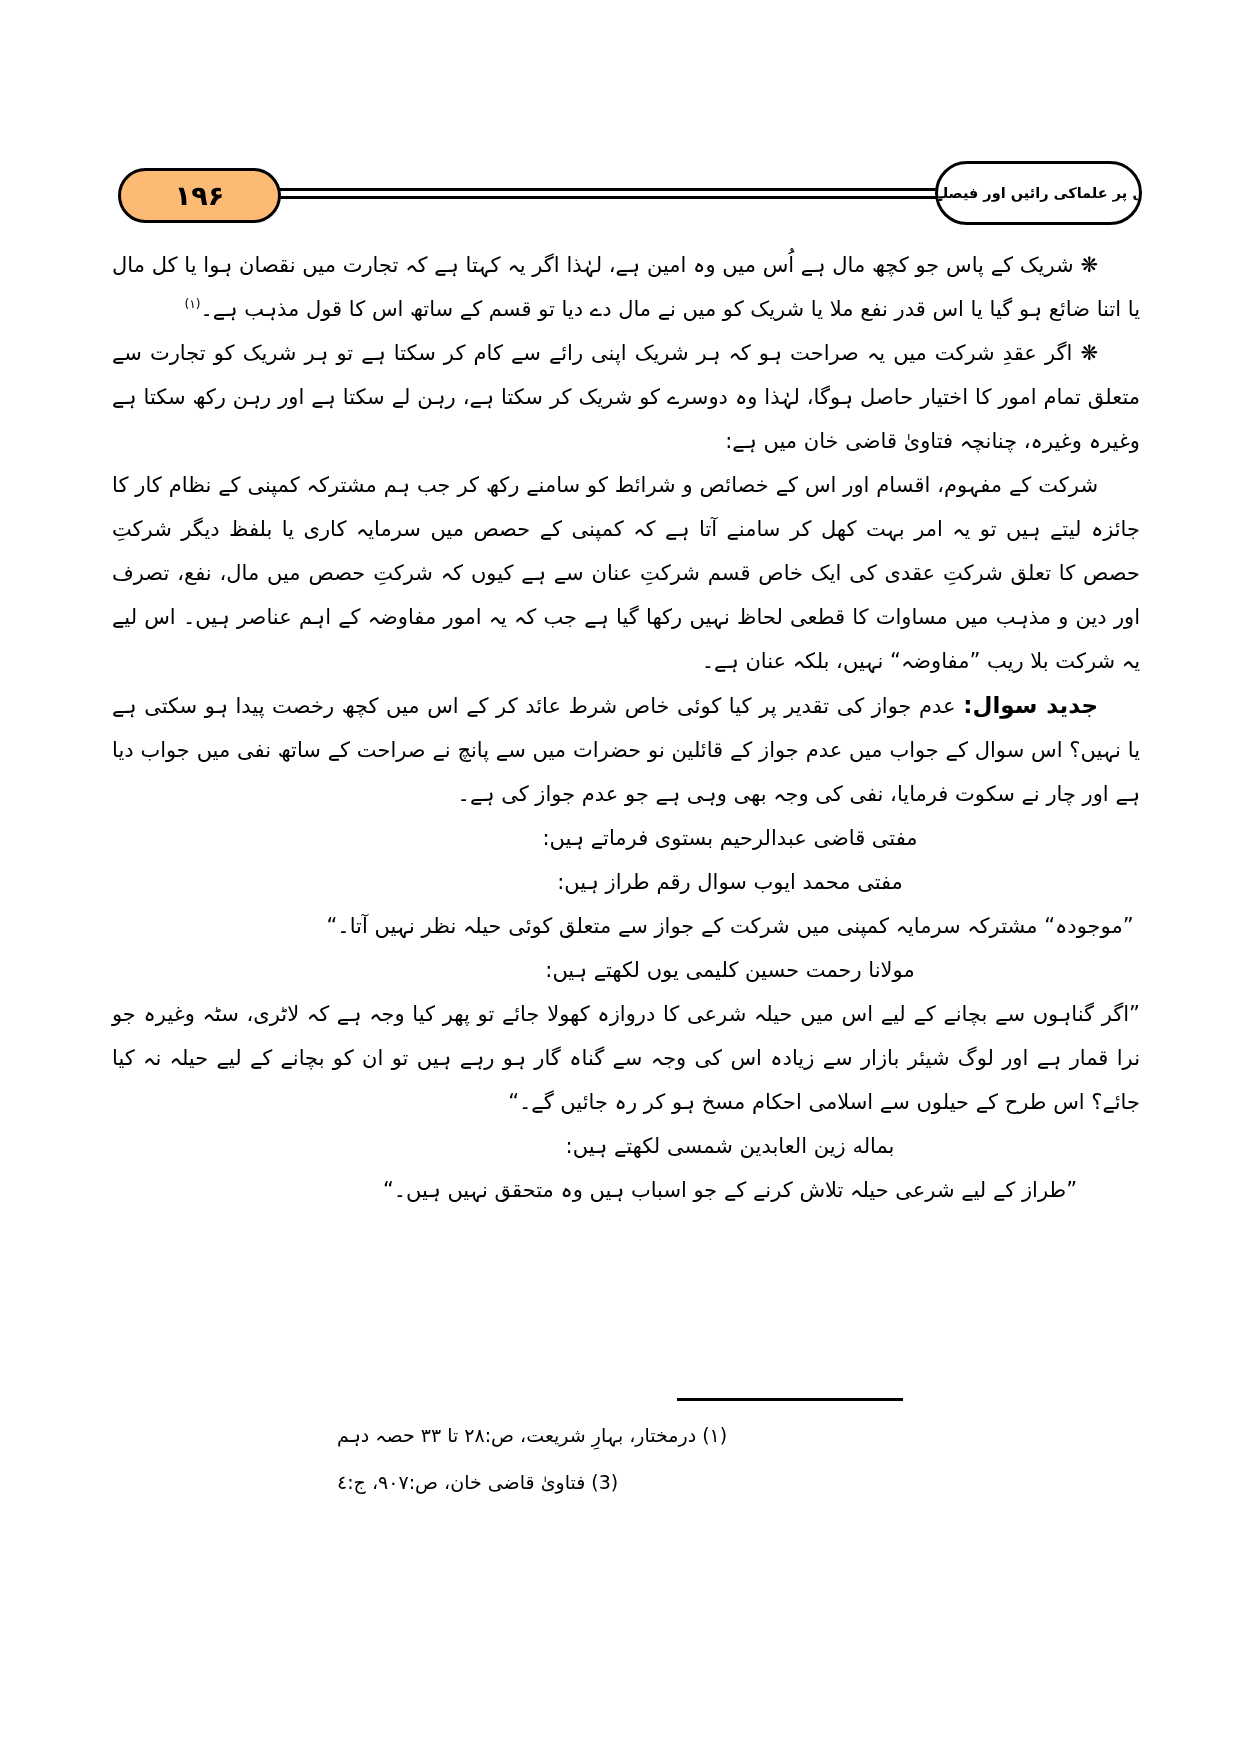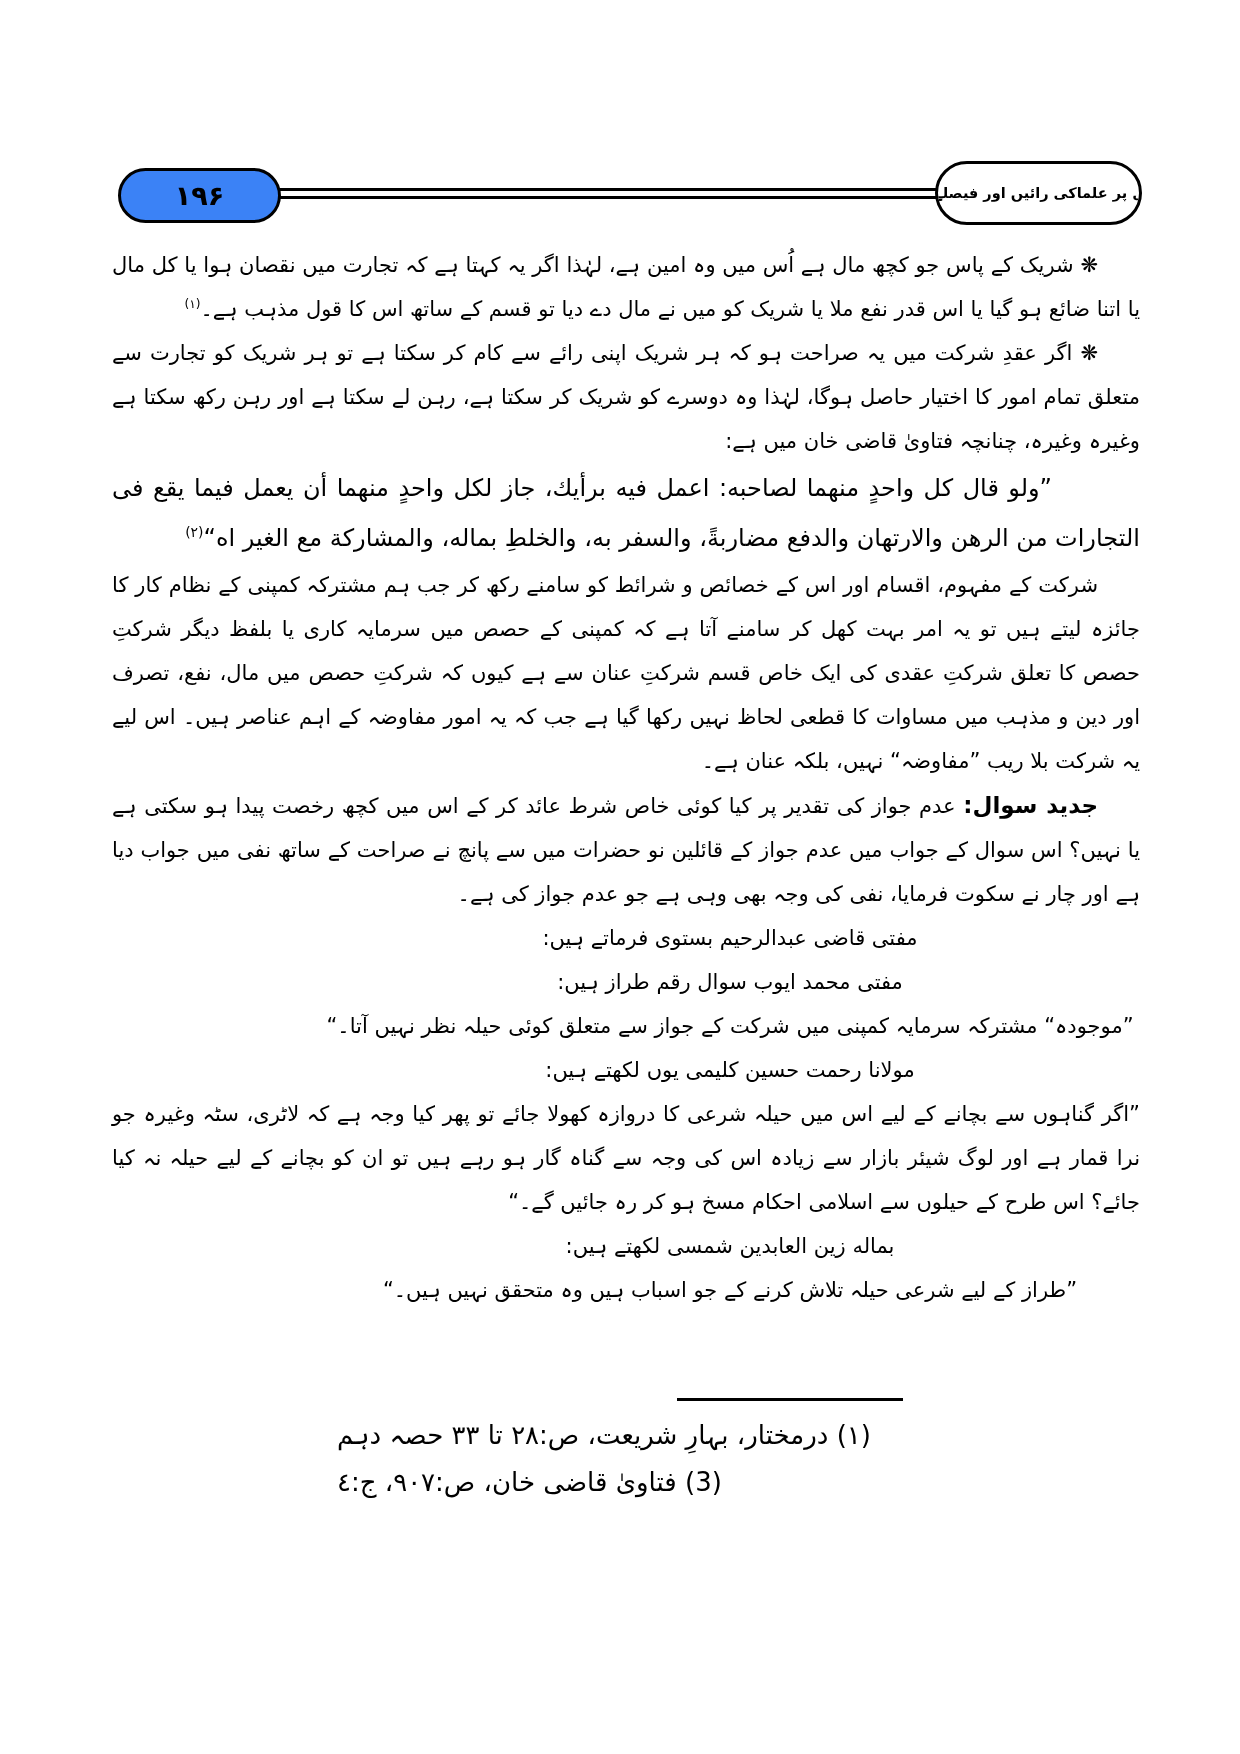--- a/index.html
+++ b/index.html
@@ -21,7 +21,7 @@
     border:3px solid #000; border-radius:28px;
     display:flex; align-items:center; justify-content:center;
     font-size:27px; font-weight:bold;
-    background:#3b82f6; z-index:2;
+    background:#fdba74; z-index:2;
   }
   .header-rule {
     position:absolute; left:272px; top:188px;

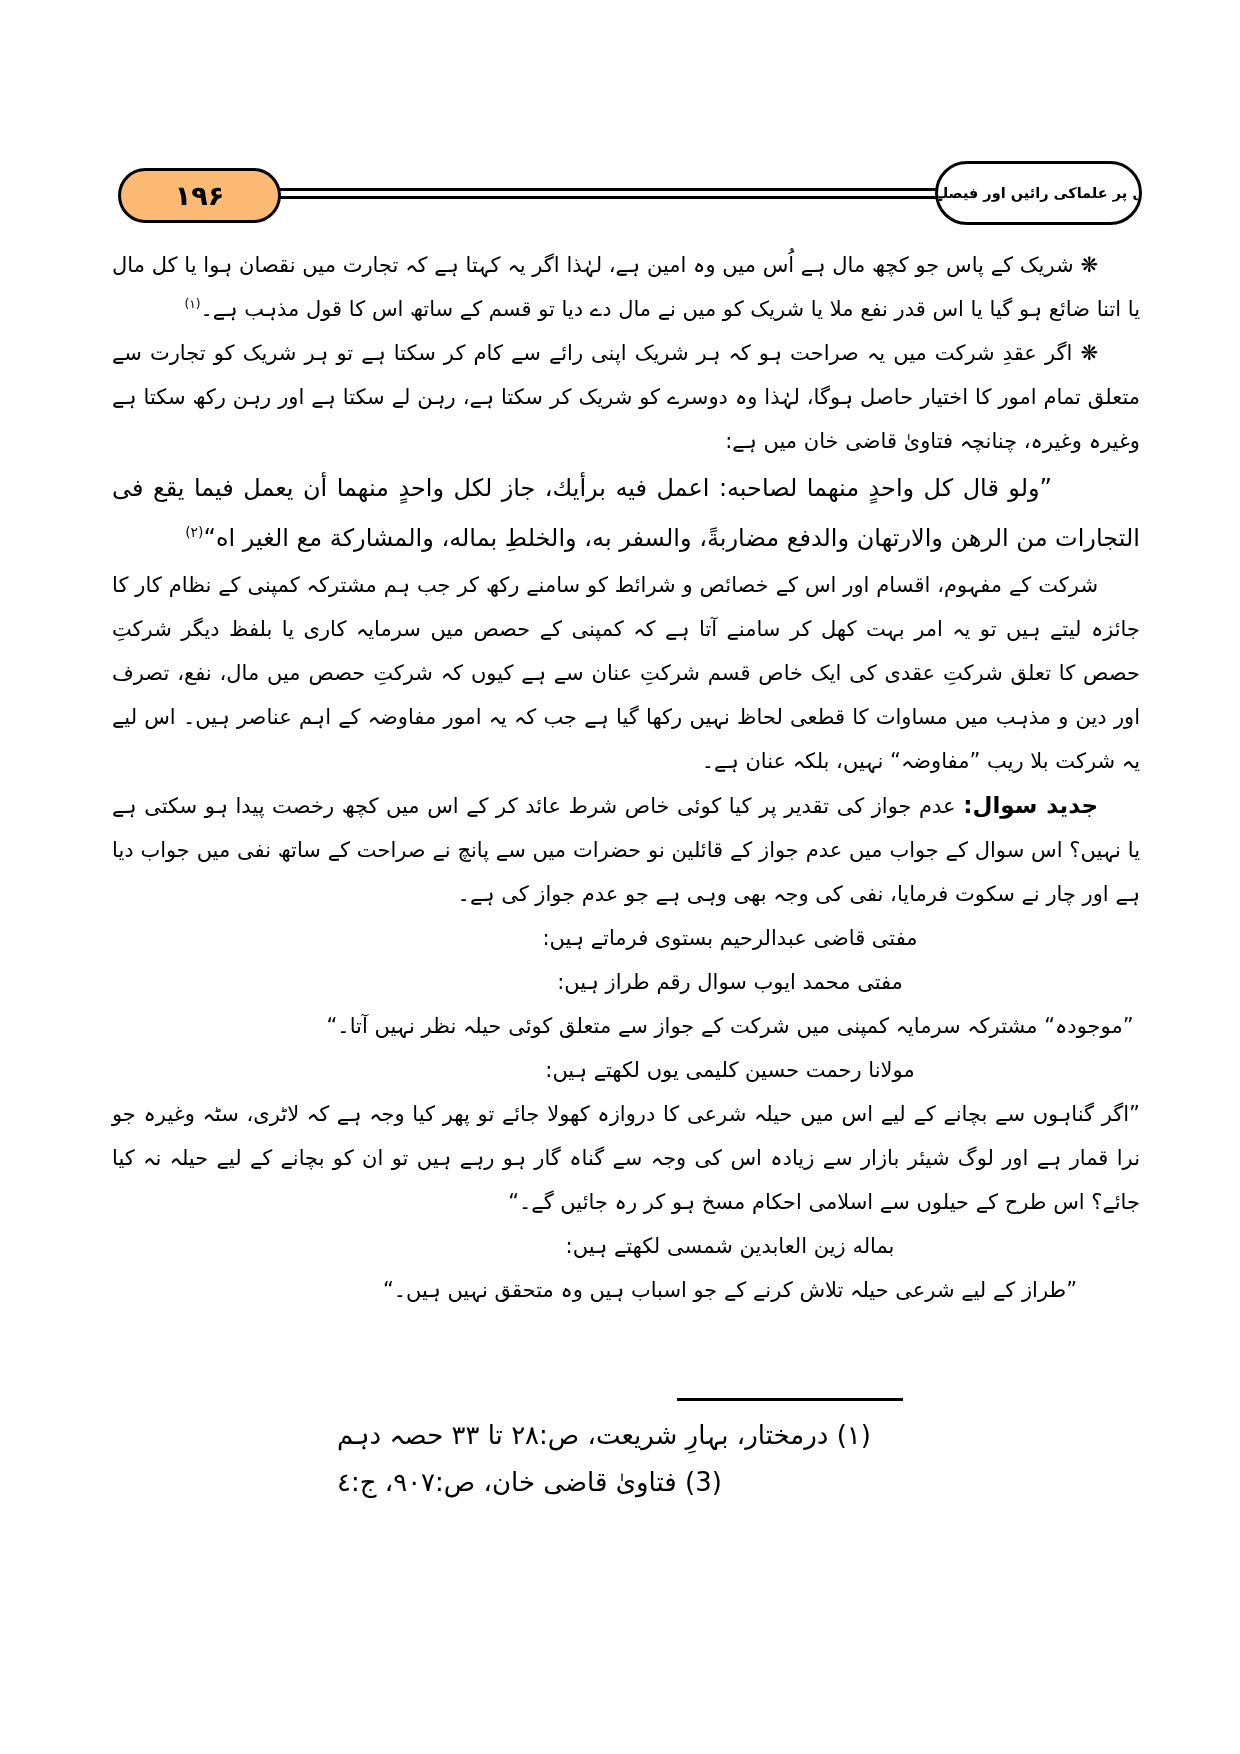--- a/index.html
+++ b/index.html
@@ -93,7 +93,6 @@
 
     <p class="para first-indent"><span>❋</span>&nbsp;<span>اگر عقدِ شرکت میں یہ صراحت ہو کہ ہر شریک اپنی رائے سے کام کر سکتا ہے تو ہر شریک کو تجارت سے متعلق تمام امور کا اختیار حاصل ہوگا، لہٰذا وہ دوسرے کو شریک کر سکتا ہے، رہن لے سکتا ہے اور رہن رکھ سکتا ہے وغیرہ وغیرہ، چنانچہ فتاویٰ قاضی خان میں ہے:</span></p>
 
-    <p class="arabic-quote"><span>”ولو قال كل واحدٍ منهما لصاحبه: اعمل فيه برأيك، جاز لكل واحدٍ منهما أن يعمل فيما يقع فى التجارات من الرهن والارتهان والدفع مضاربةً، والسفر به، والخلطِ بماله، والمشاركة مع الغير اه“</span><sup>(٢)</sup></p>
 
     <p class="para first-indent"><span>شرکت کے مفہوم، اقسام اور اس کے خصائص و شرائط کو سامنے رکھ کر جب ہم مشترکہ کمپنی کے نظام کار کا جائزہ لیتے ہیں تو یہ امر بہت کھل کر سامنے آتا ہے کہ کمپنی کے حصص میں سرمایہ کاری یا بلفظ دیگر شرکتِ حصص کا تعلق شرکتِ عقدی کی ایک خاص قسم شرکتِ عنان سے ہے کیوں کہ شرکتِ حصص میں مال، نفع، تصرف اور دین و مذہب میں مساوات کا قطعی لحاظ نہیں رکھا گیا ہے جب کہ یہ امور مفاوضہ کے اہم عناصر ہیں۔ اس لیے یہ شرکت بلا ریب ”مفاوضہ“ نہیں، بلکہ عنان ہے۔</span></p>
 

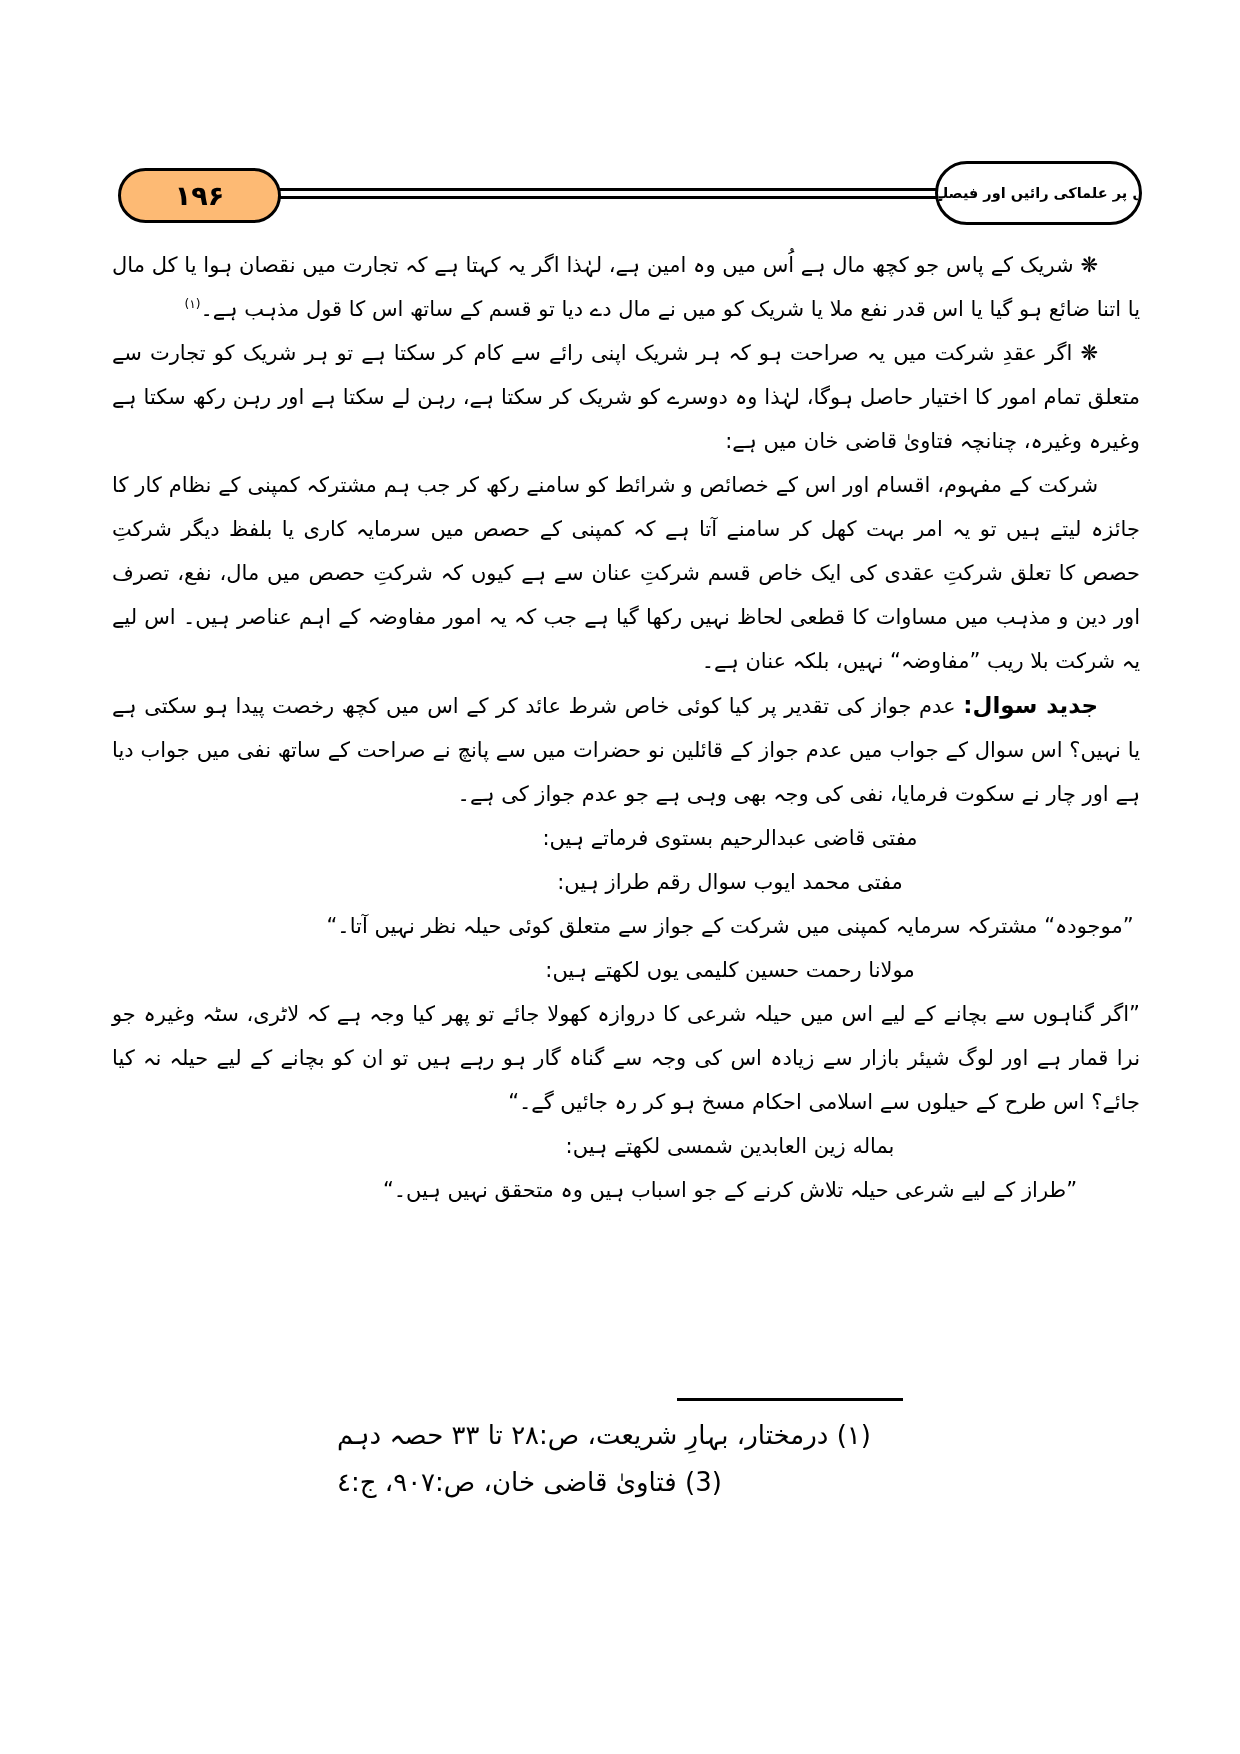--- a/index.html
+++ b/index.html
@@ -70,7 +70,7 @@
   .footnotes {
     position:absolute; top:1412px; left:337px;
     direction:rtl; text-align:left;
-    font-size:26px; line-height:47px;
+    font-size:19px; line-height:47px;
     white-space:nowrap;
   }
 </style>

